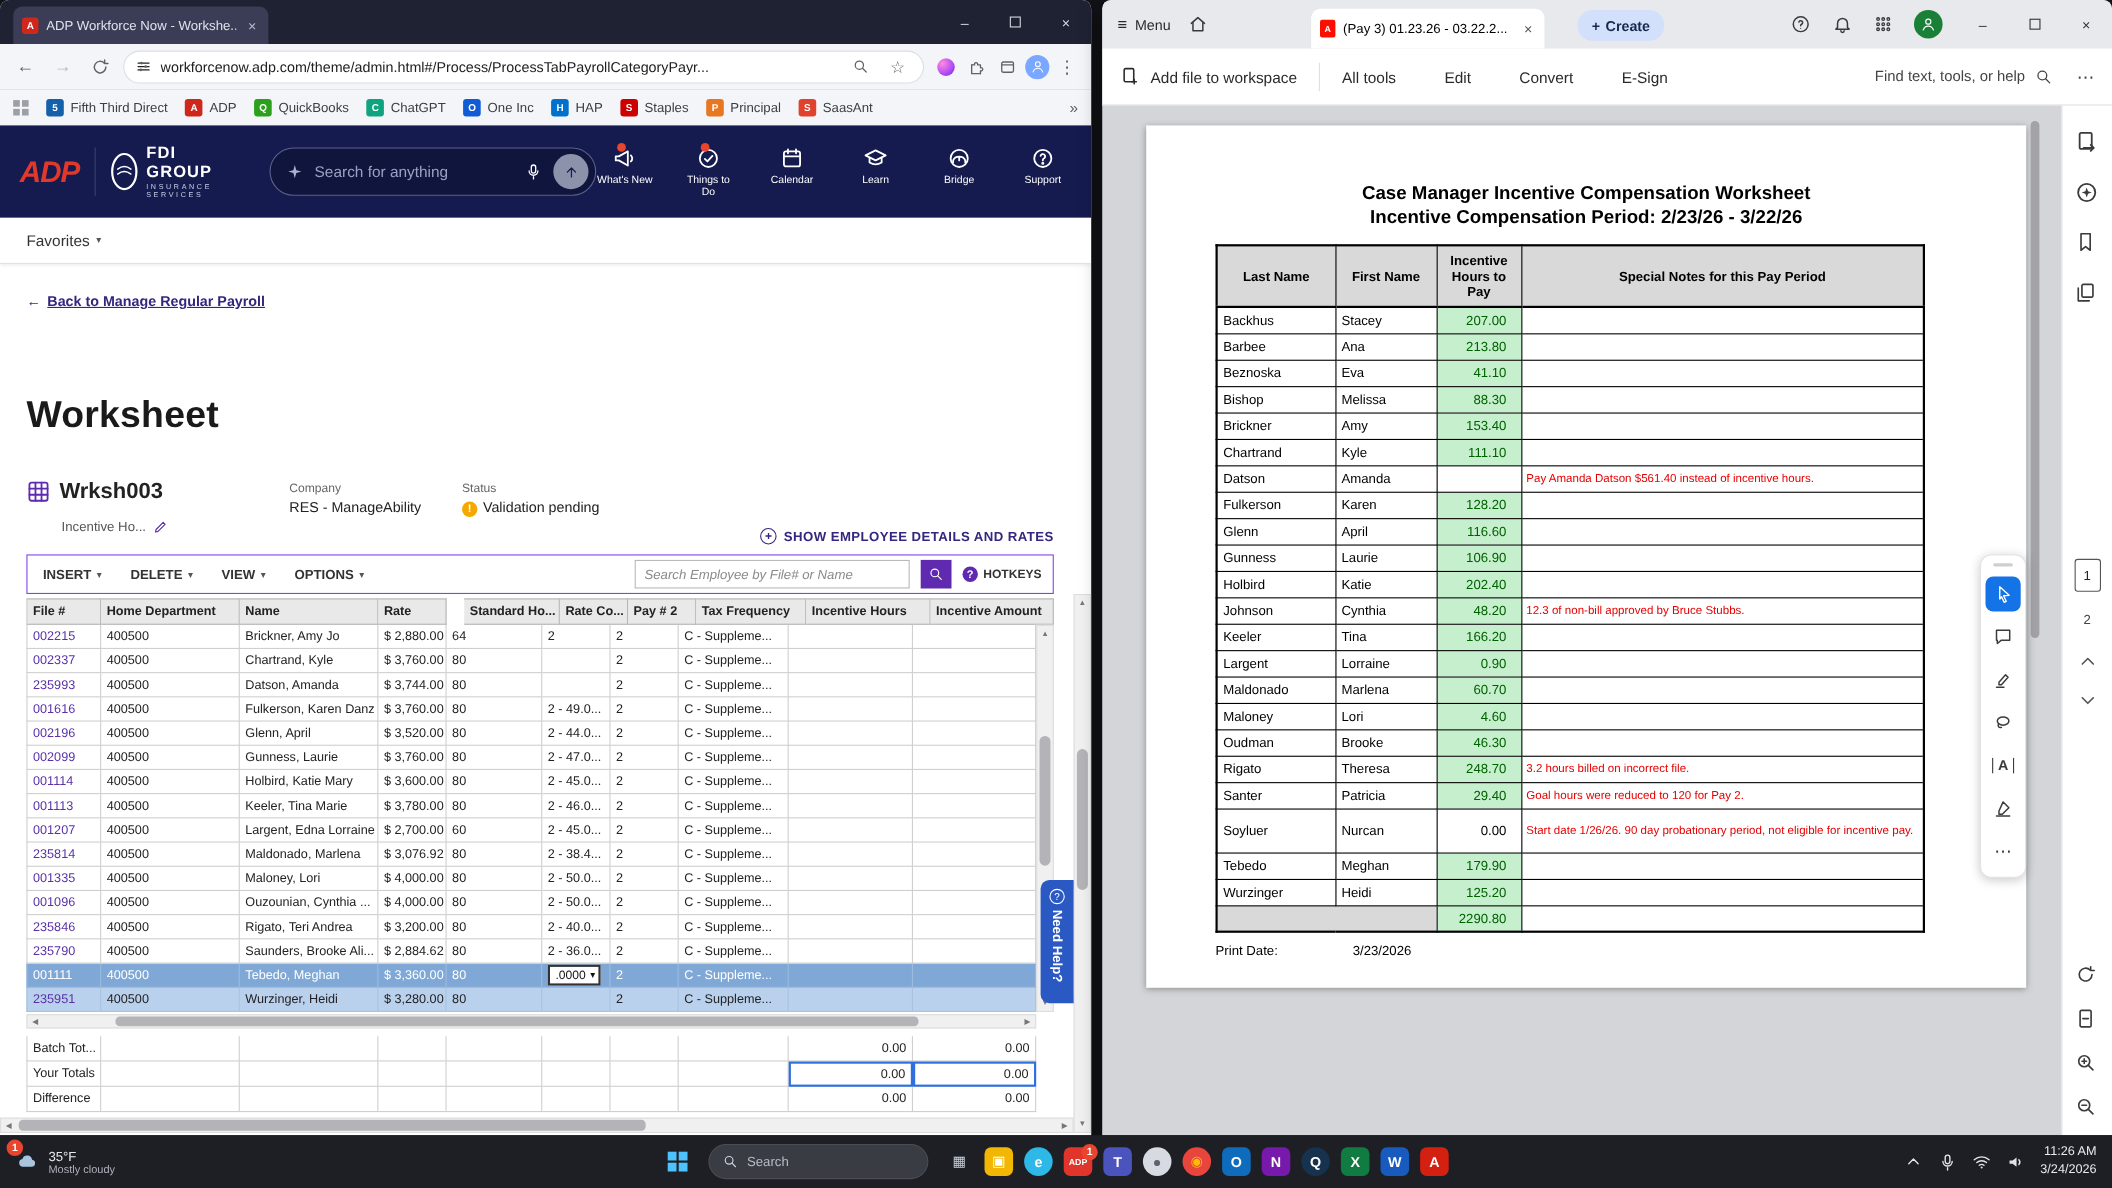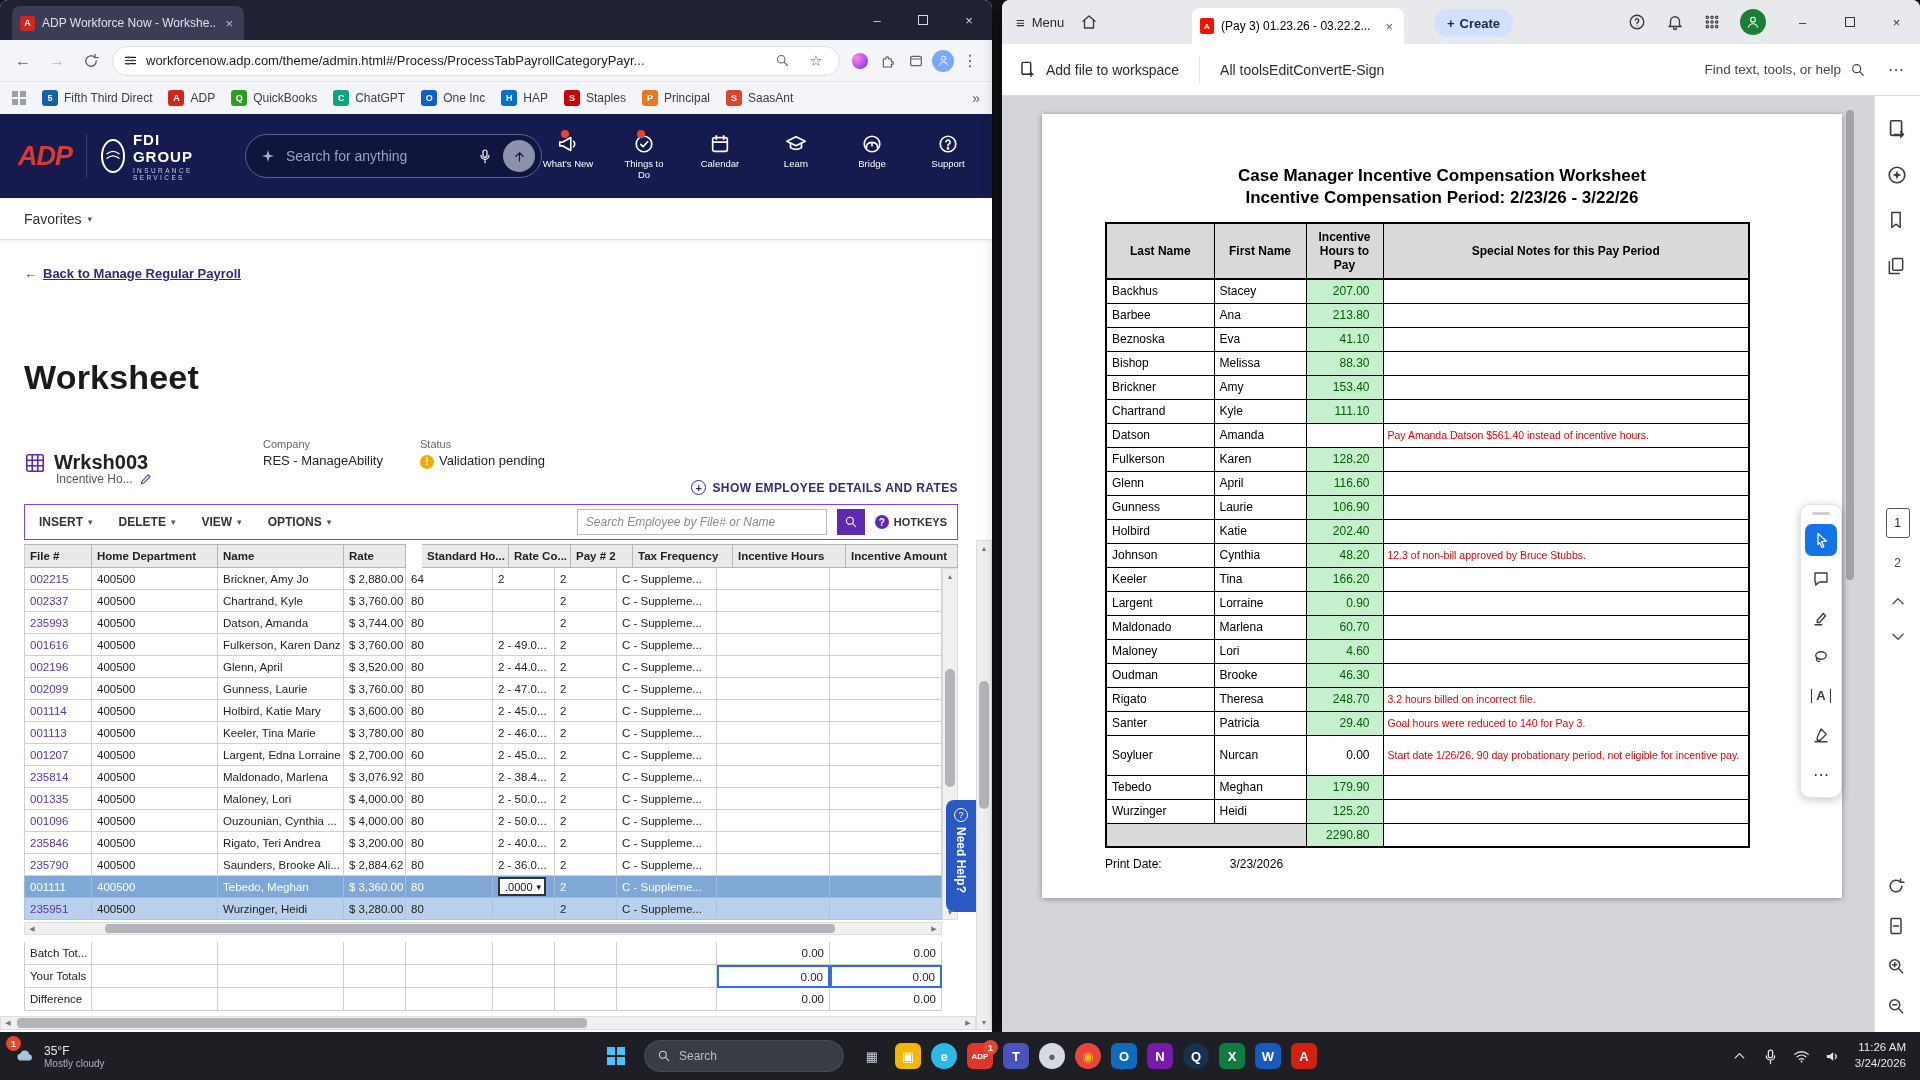--- a/index.html
+++ b/index.html
@@ -130,7 +130,7 @@
   .acro-toolbar { position:absolute; left:0; top:44px; width:100%; height:52px; background:#fff; border-bottom:1px solid #dcdcdc; display:flex; align-items:center; padding:0 16px; font-size:14px; color:#2a2a2a; }
   .addfile { display:flex; align-items:center; gap:9px; }
   .tool-div { width:1px; height:26px; background:#e0e0e0; margin:0 20px; }
-  #acro-tools { display:flex; }
+  #acro-tools { display:flex; gap:44px; }
   .find-box { margin-left:auto; display:flex; align-items:center; gap:9px; color:#444; font-size:13.5px; }
   .acro-more { margin-left:22px; font-size:16px; color:#444; }
   .acro-main { position:absolute; left:0; top:96px; width:100%; height:936px; }

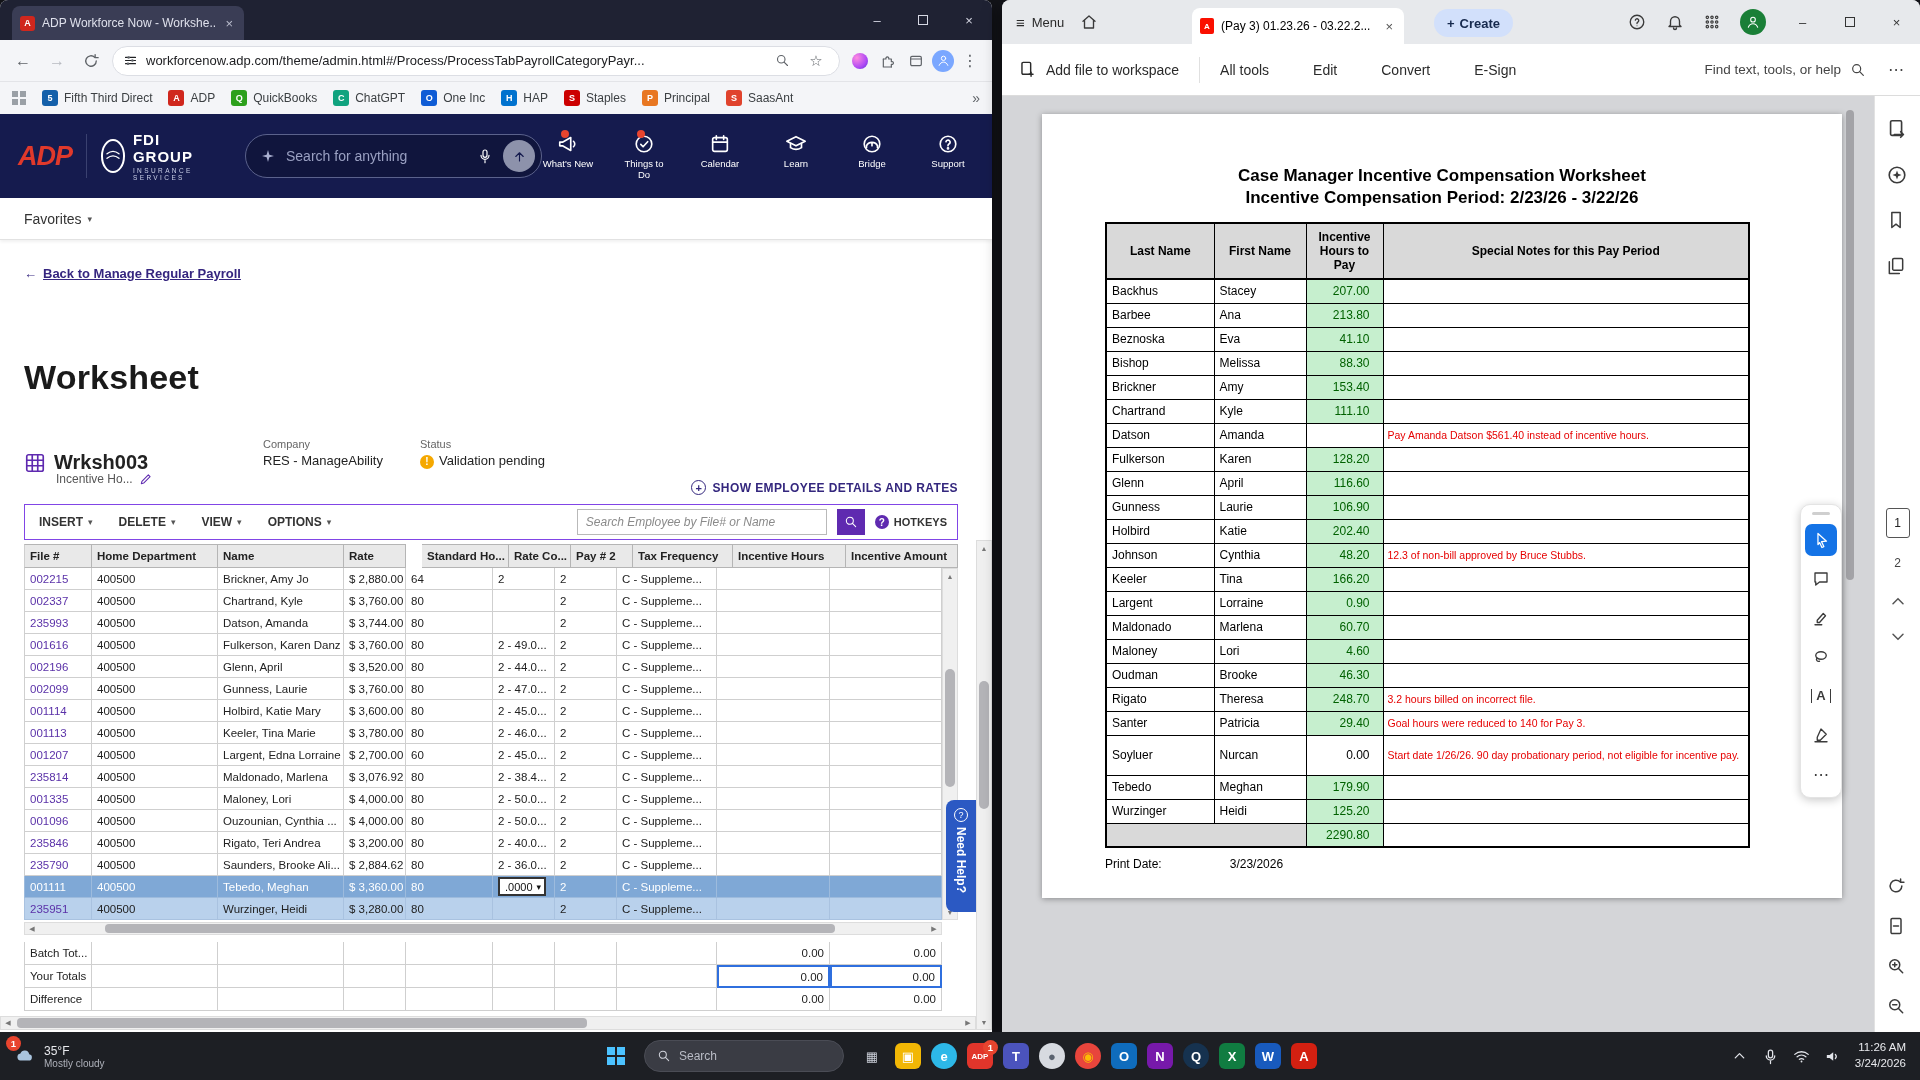--- a/index.html
+++ b/index.html
@@ -61,7 +61,7 @@
   .back-link { position:absolute; left:24px; top:26px; font-size:13px; color:#35257f; display:flex; gap:6px; align-items:center; }
   .back-link .lbl { text-decoration:underline; font-weight:bold; }
   .ws-title { position:absolute; left:24px; top:118px; font-size:34px; font-weight:800; color:#1a1a1a; letter-spacing:.2px; }
-  .ws-id-row { position:absolute; left:24px; top:211px; display:flex; align-items:center; gap:8px; }
+  .ws-id-row { position:absolute; left:24px; top:196px; display:flex; align-items:flex-start; gap:8px; }
   .ws-id { font-size:20px; font-weight:bold; color:#222; }
   .ws-sub { position:absolute; left:56px; top:232px; font-size:12px; color:#555; display:flex; align-items:center; gap:6px; }
   .meta-label { font-size:11px; color:#666; }

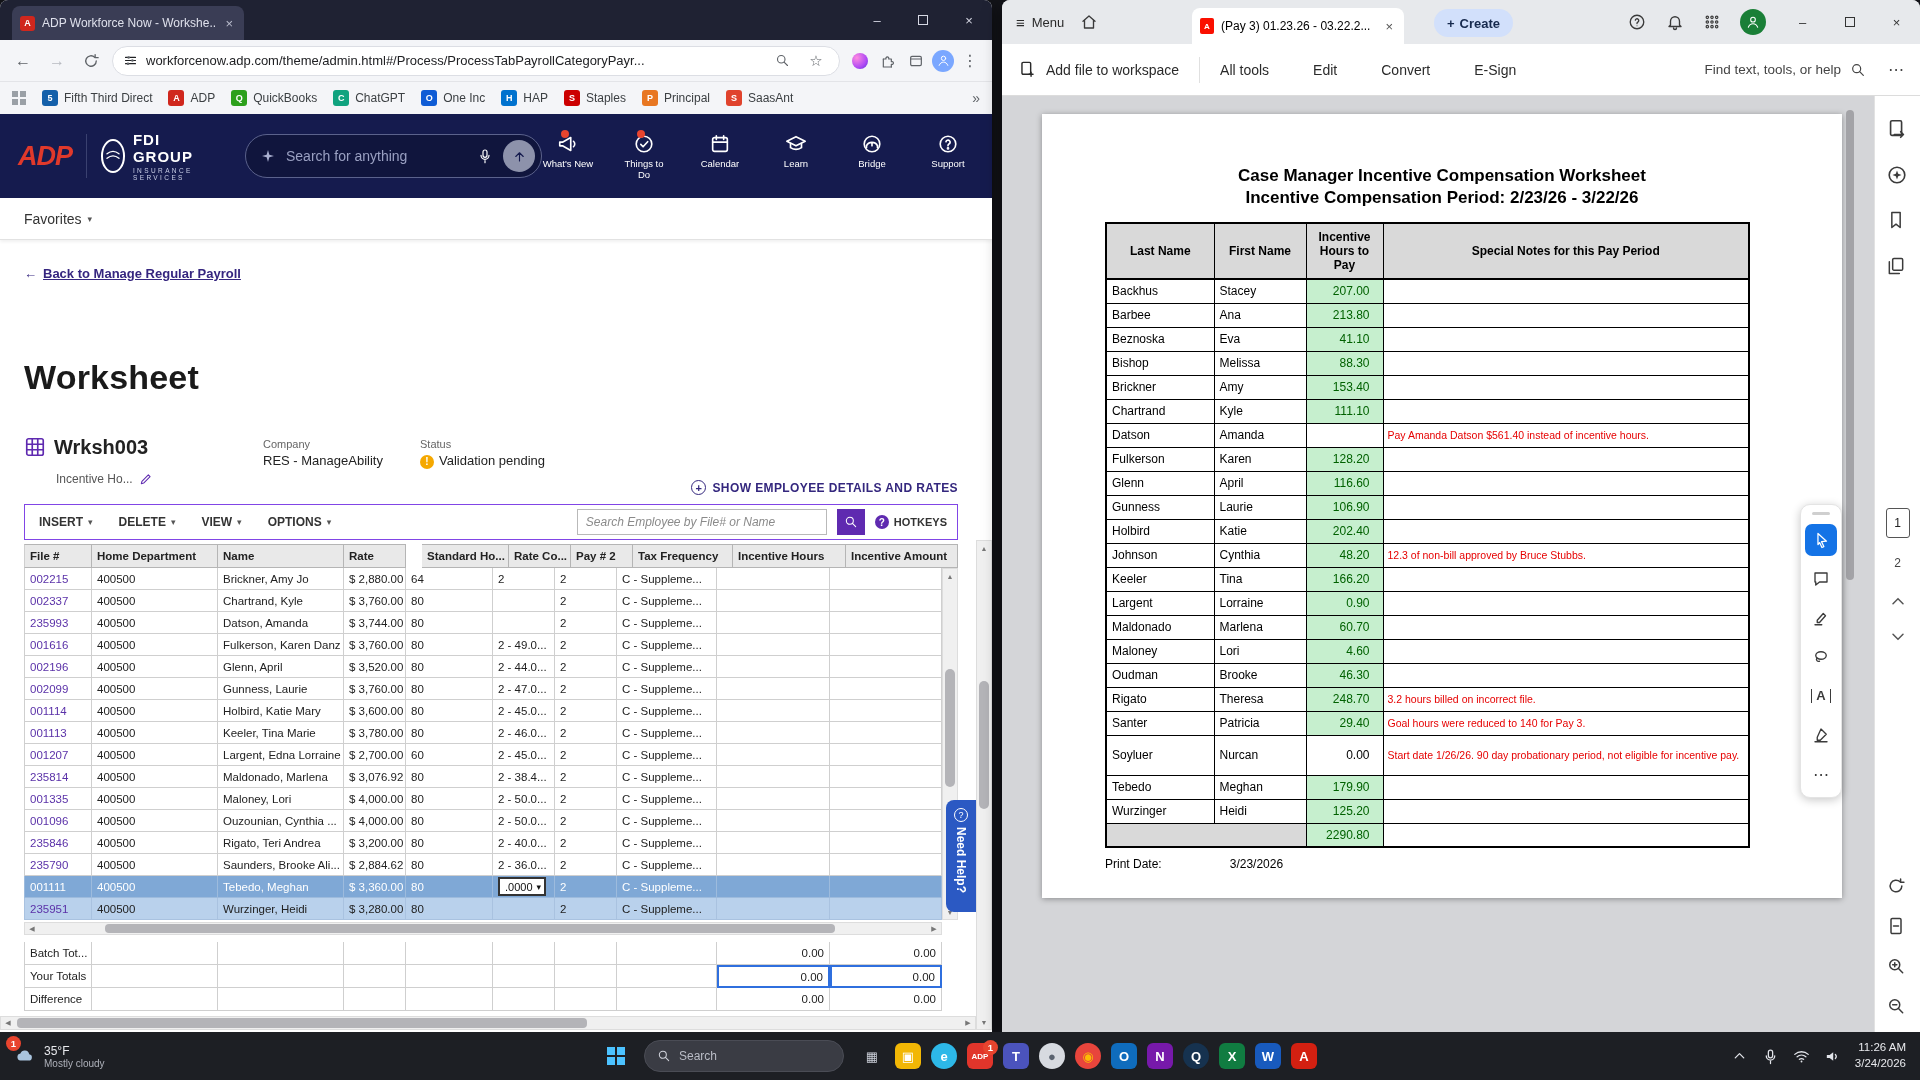--- a/index.html
+++ b/index.html
@@ -970,7 +970,7 @@
               <td>Santer</td>
               <td>Patricia</td>
               <td class="num green">29.40</td>
-              <td class="note">Goal hours were reduced to 140 for Pay 3.</td>
+              <td class="note">Goal hours were reduced to 120 for Pay 2.</td>
             </tr>
             <tr class="tall">
               <td>Soyluer</td>

